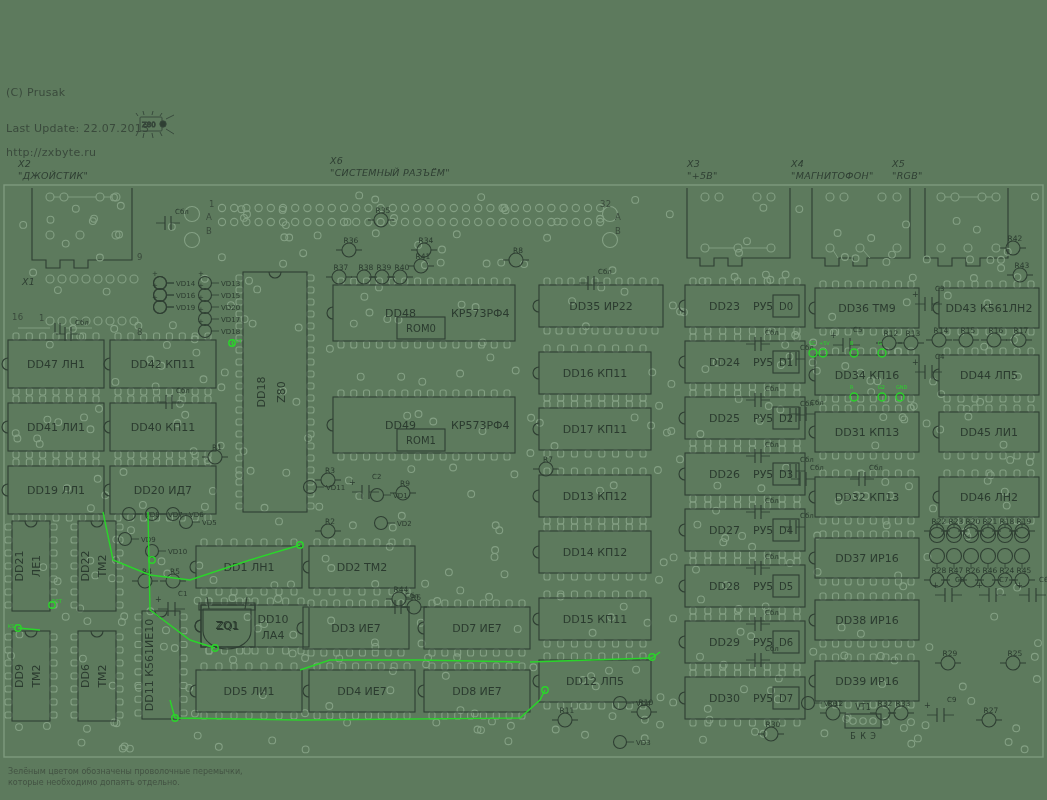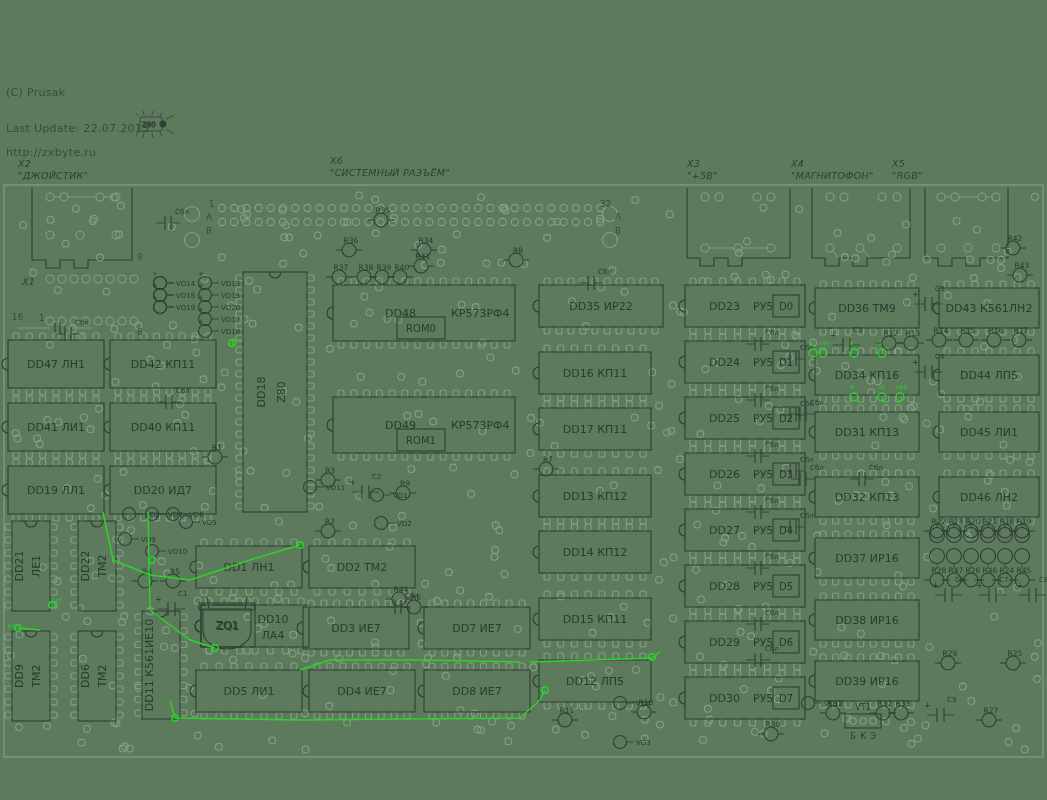--- a/index.html
+++ b/index.html
@@ -30,6 +30,7 @@
   <div class="meta" style="left:6px;top:98px;margin-top:48px;">http://zxbyte.ru</div>
   <div class="meta" style="left:6px;top:122px;">Last Update: 22.07.2013</div>
 
+  <div class="cap">Зелёным цветом обозначены проволочные перемычки, которые необходимо допаять отдельно.</div>
 
   <svg id="svg" viewBox="0 0 1047 800" xmlns="http://www.w3.org/2000/svg">
     <defs>

